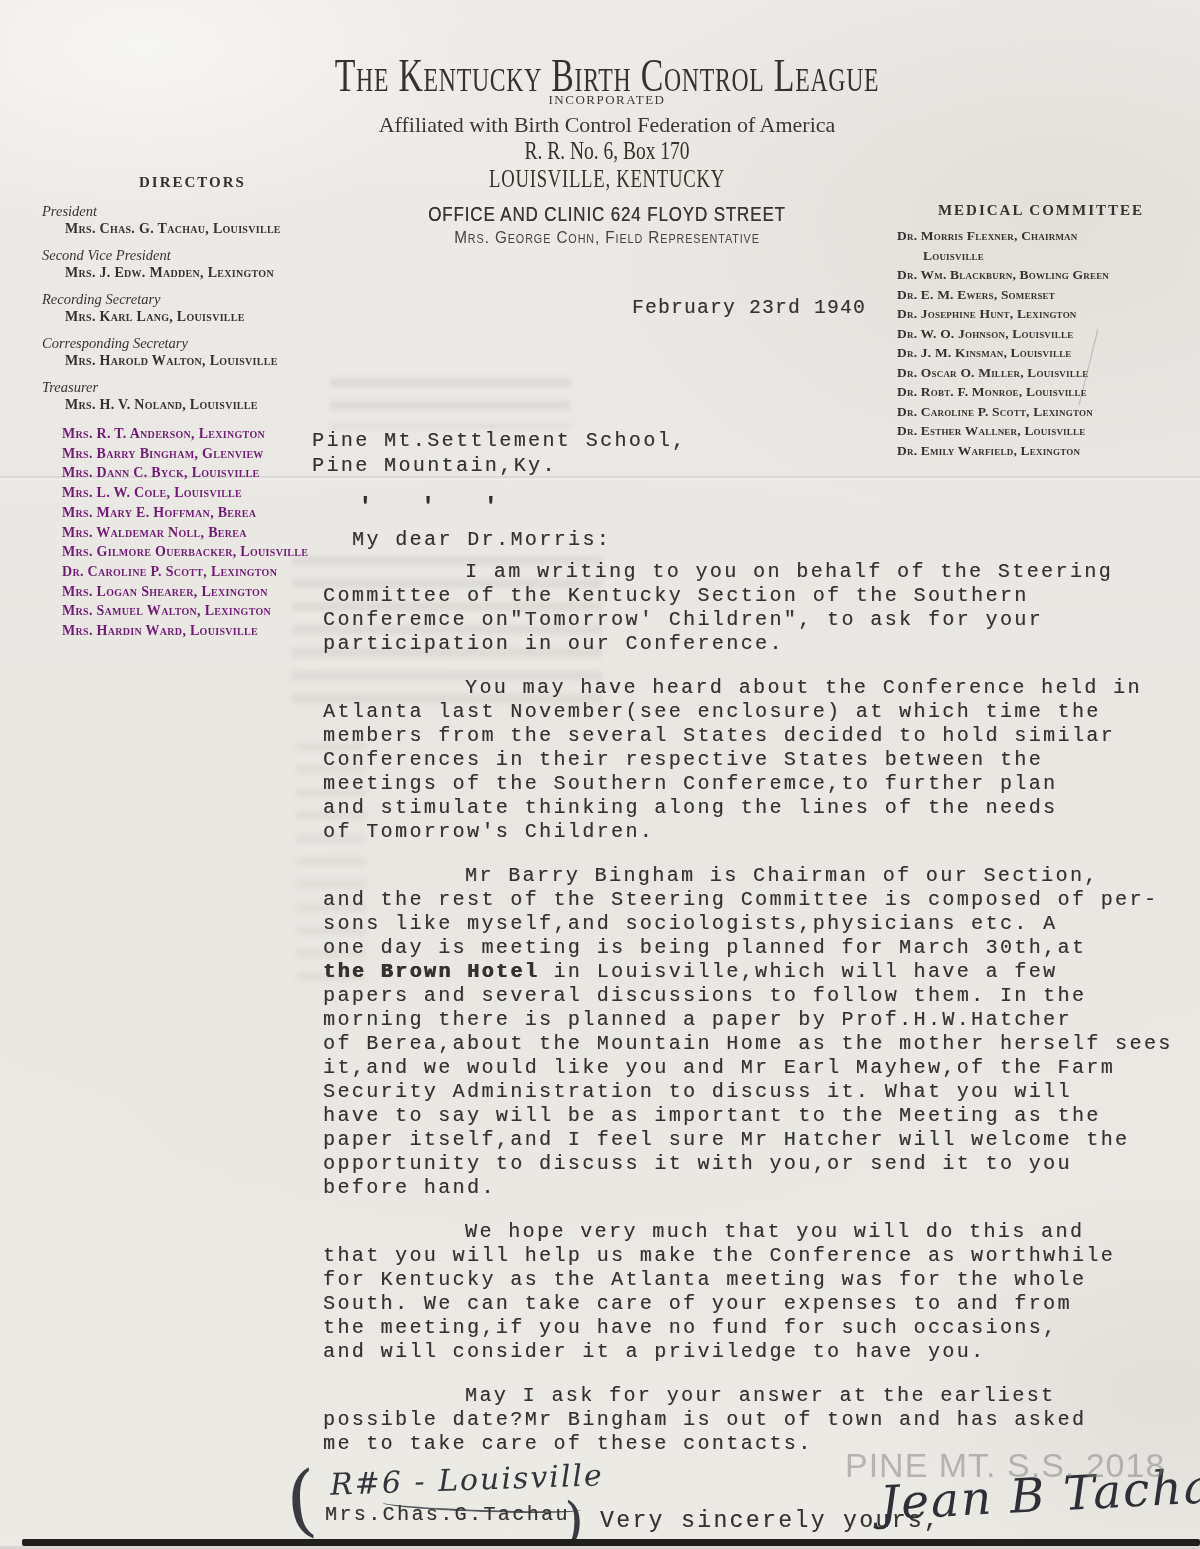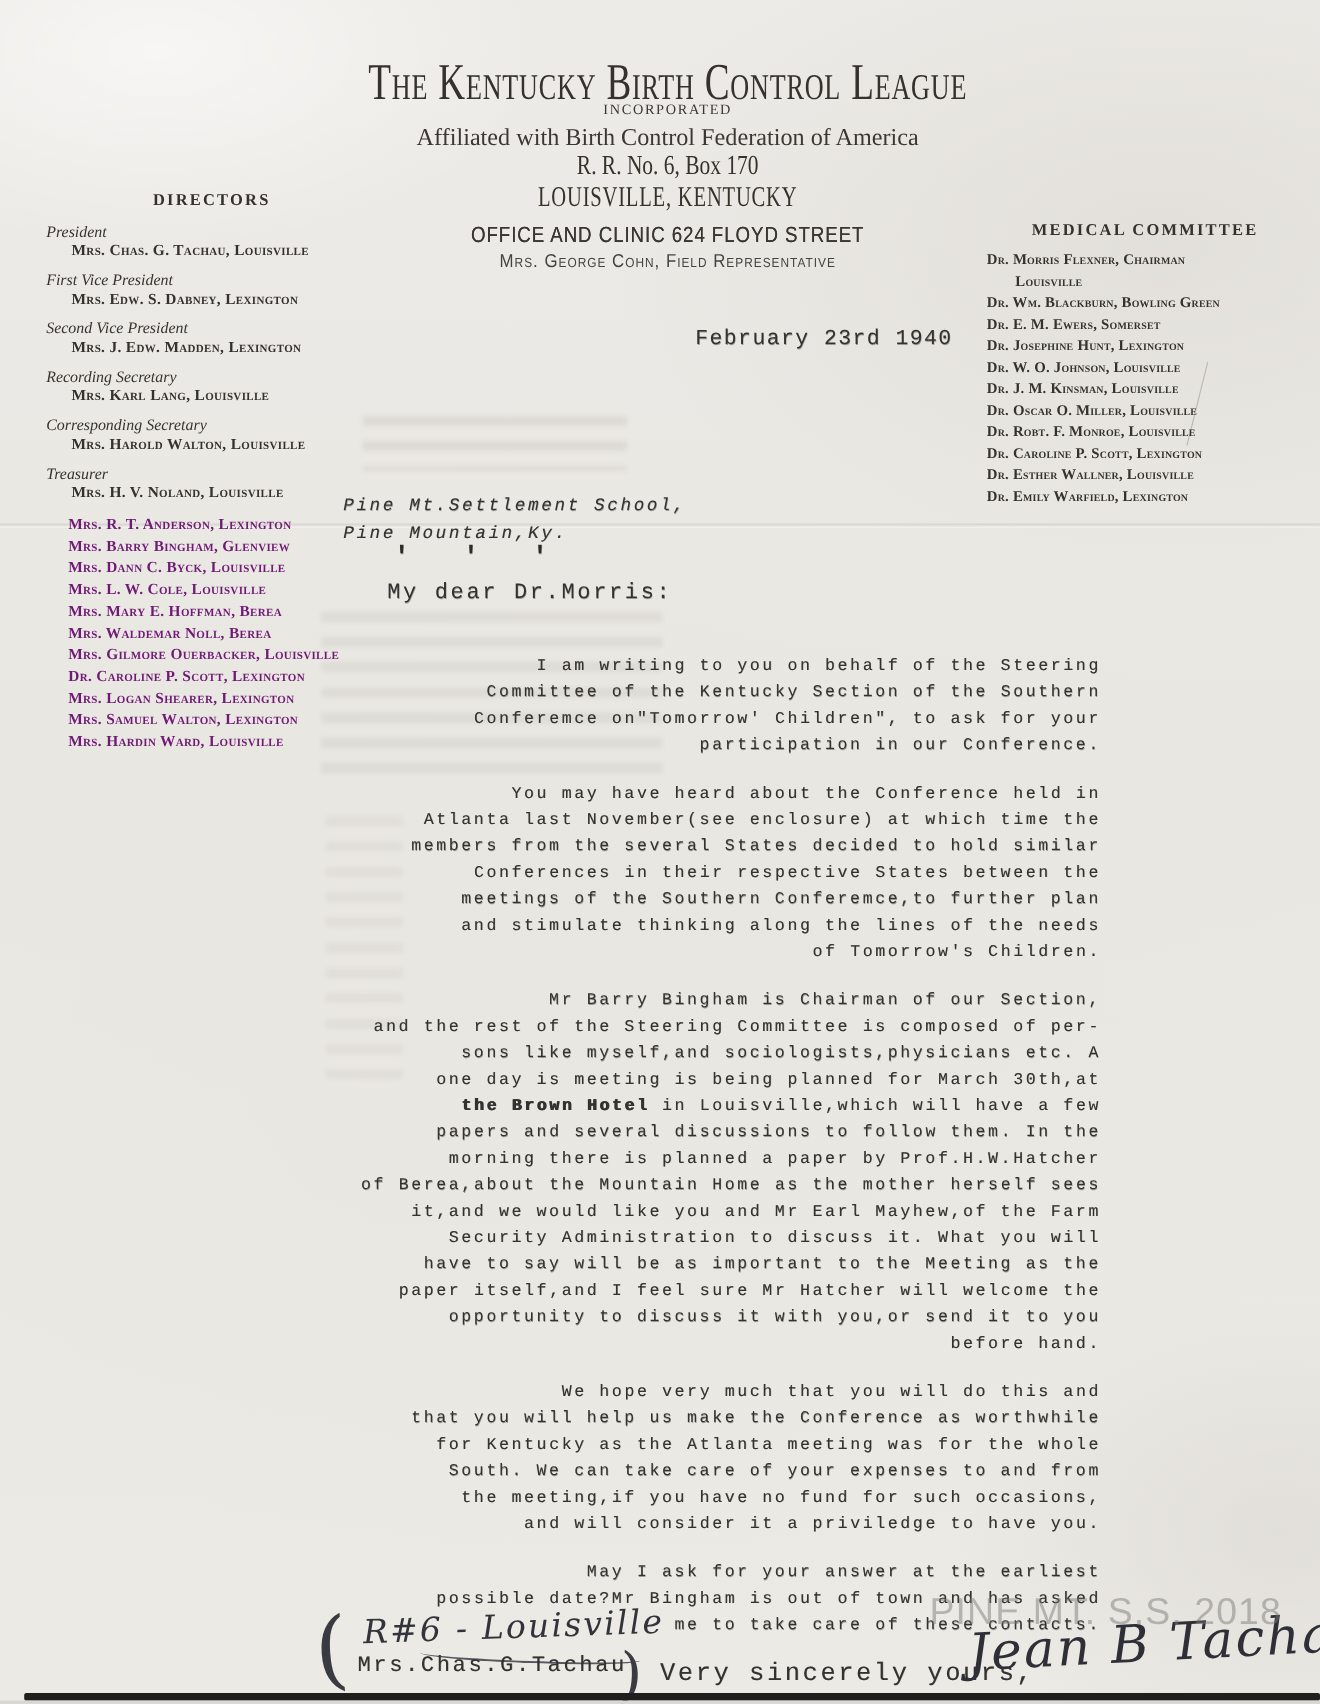--- a/index.html
+++ b/index.html
@@ -111,10 +111,6 @@
         <div class="officer-name">Mrs. Chas. G. Tachau, Louisville</div>
       </div>
 
-      <div class="officer">
-        <div class="officer-title">First Vice President</div>
-        <div class="officer-name">Mrs. Edw. S. Dabney, Lexington</div>
-      </div>
 
       <div class="officer">
         <div class="officer-title">Second Vice President</div>

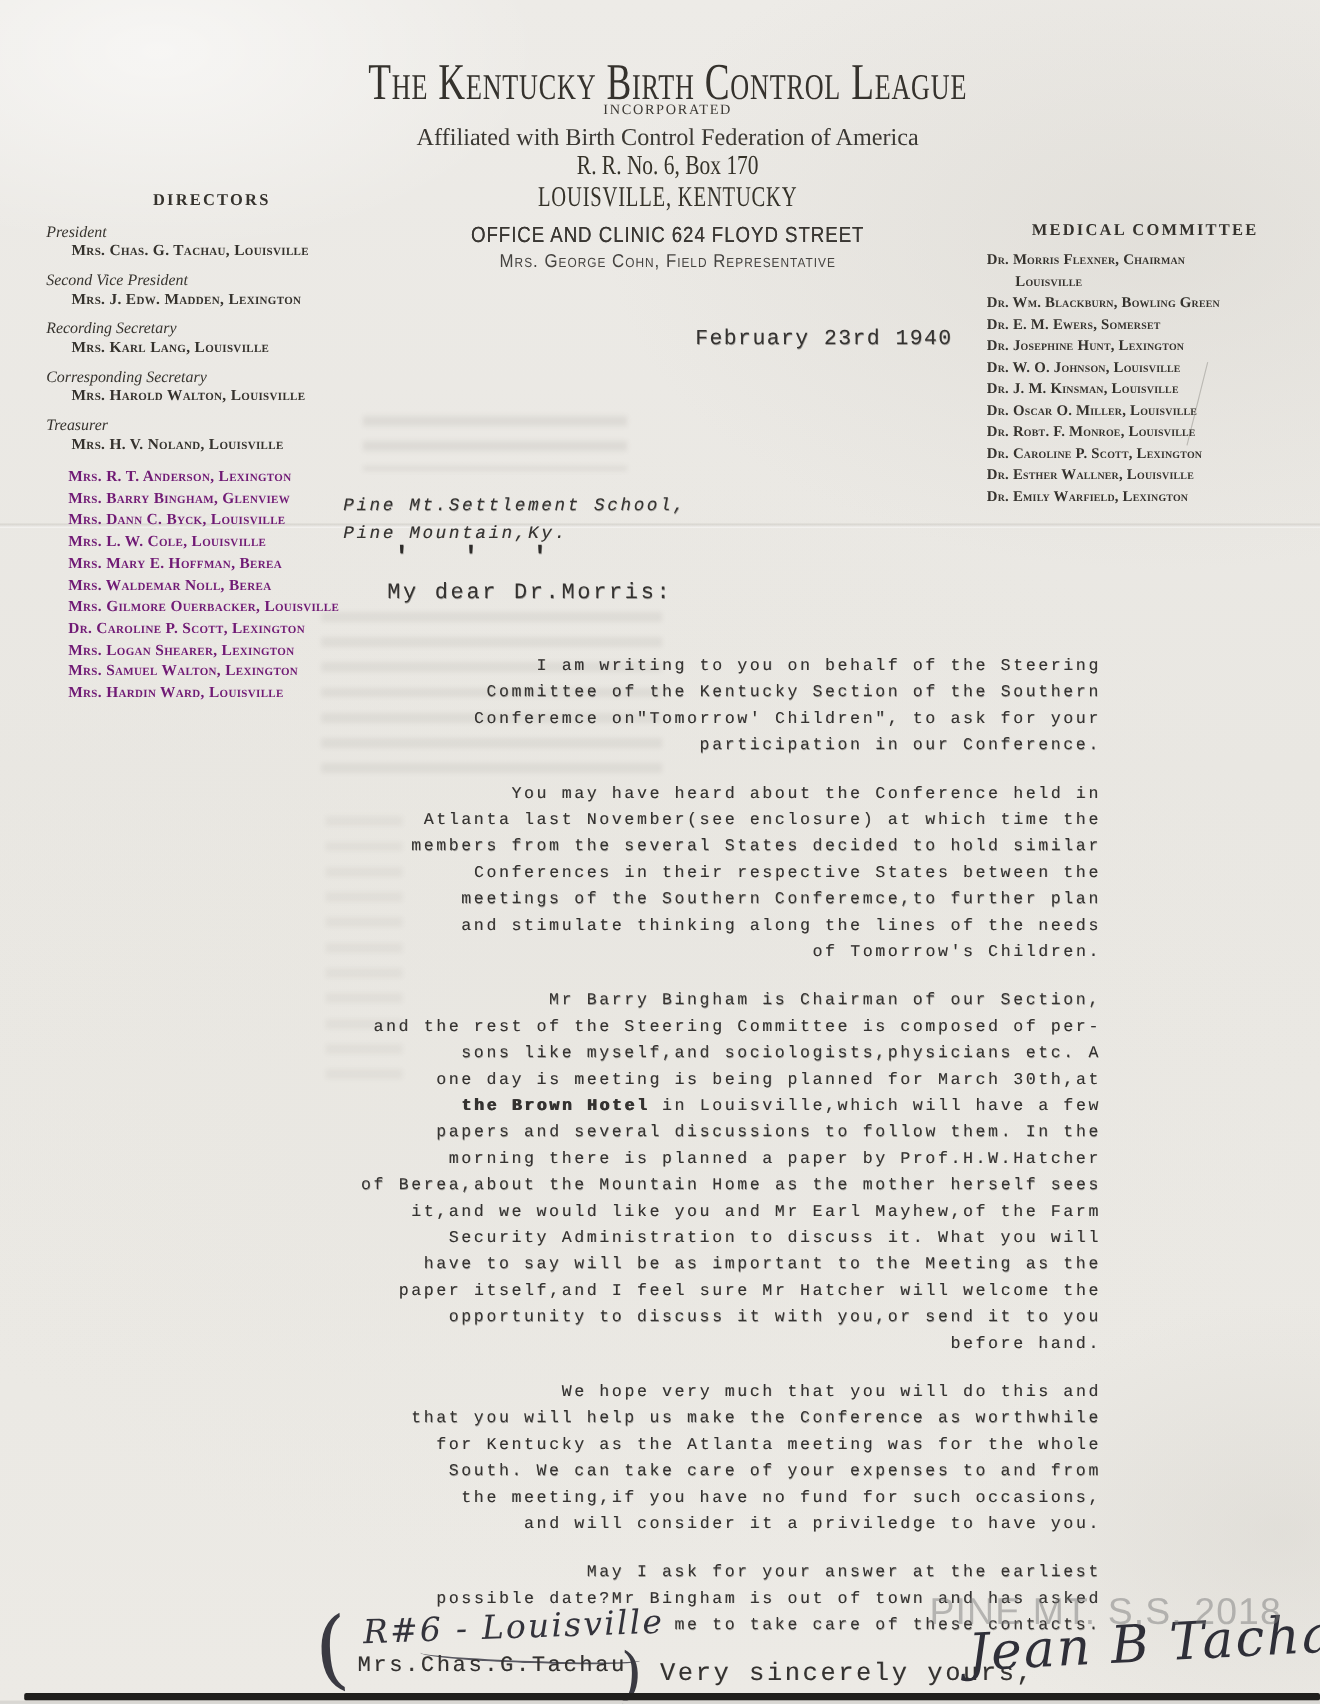--- a/index.html
+++ b/index.html
@@ -52,7 +52,7 @@
   .tw{font-family:"Liberation Mono",monospace;color:#343230;white-space:pre;
       text-shadow:.4px .4px .6px rgba(60,58,55,.45);}
   .date-line{left:632px;top:297px;font-size:19.5px;letter-spacing:1.3px;}
-  .addr{left:312px;top:448px;font-size:16px;letter-spacing:2.4px;line-height:24.5px;font-style:italic;}
+  .addr{left:312px;top:429px;font-size:20px;letter-spacing:2.4px;line-height:24.5px;}
   .stray{left:358px;top:494px;font-size:24px;font-weight:bold;word-spacing:26px;letter-spacing:4px;color:#2e2c2a;}
   .salutation{left:352px;top:528px;font-size:20px;letter-spacing:2.4px;}
   .letter-body{left:323px;top:594px;font-size:15px;letter-spacing:2.4px;line-height:24px;text-align:right;}

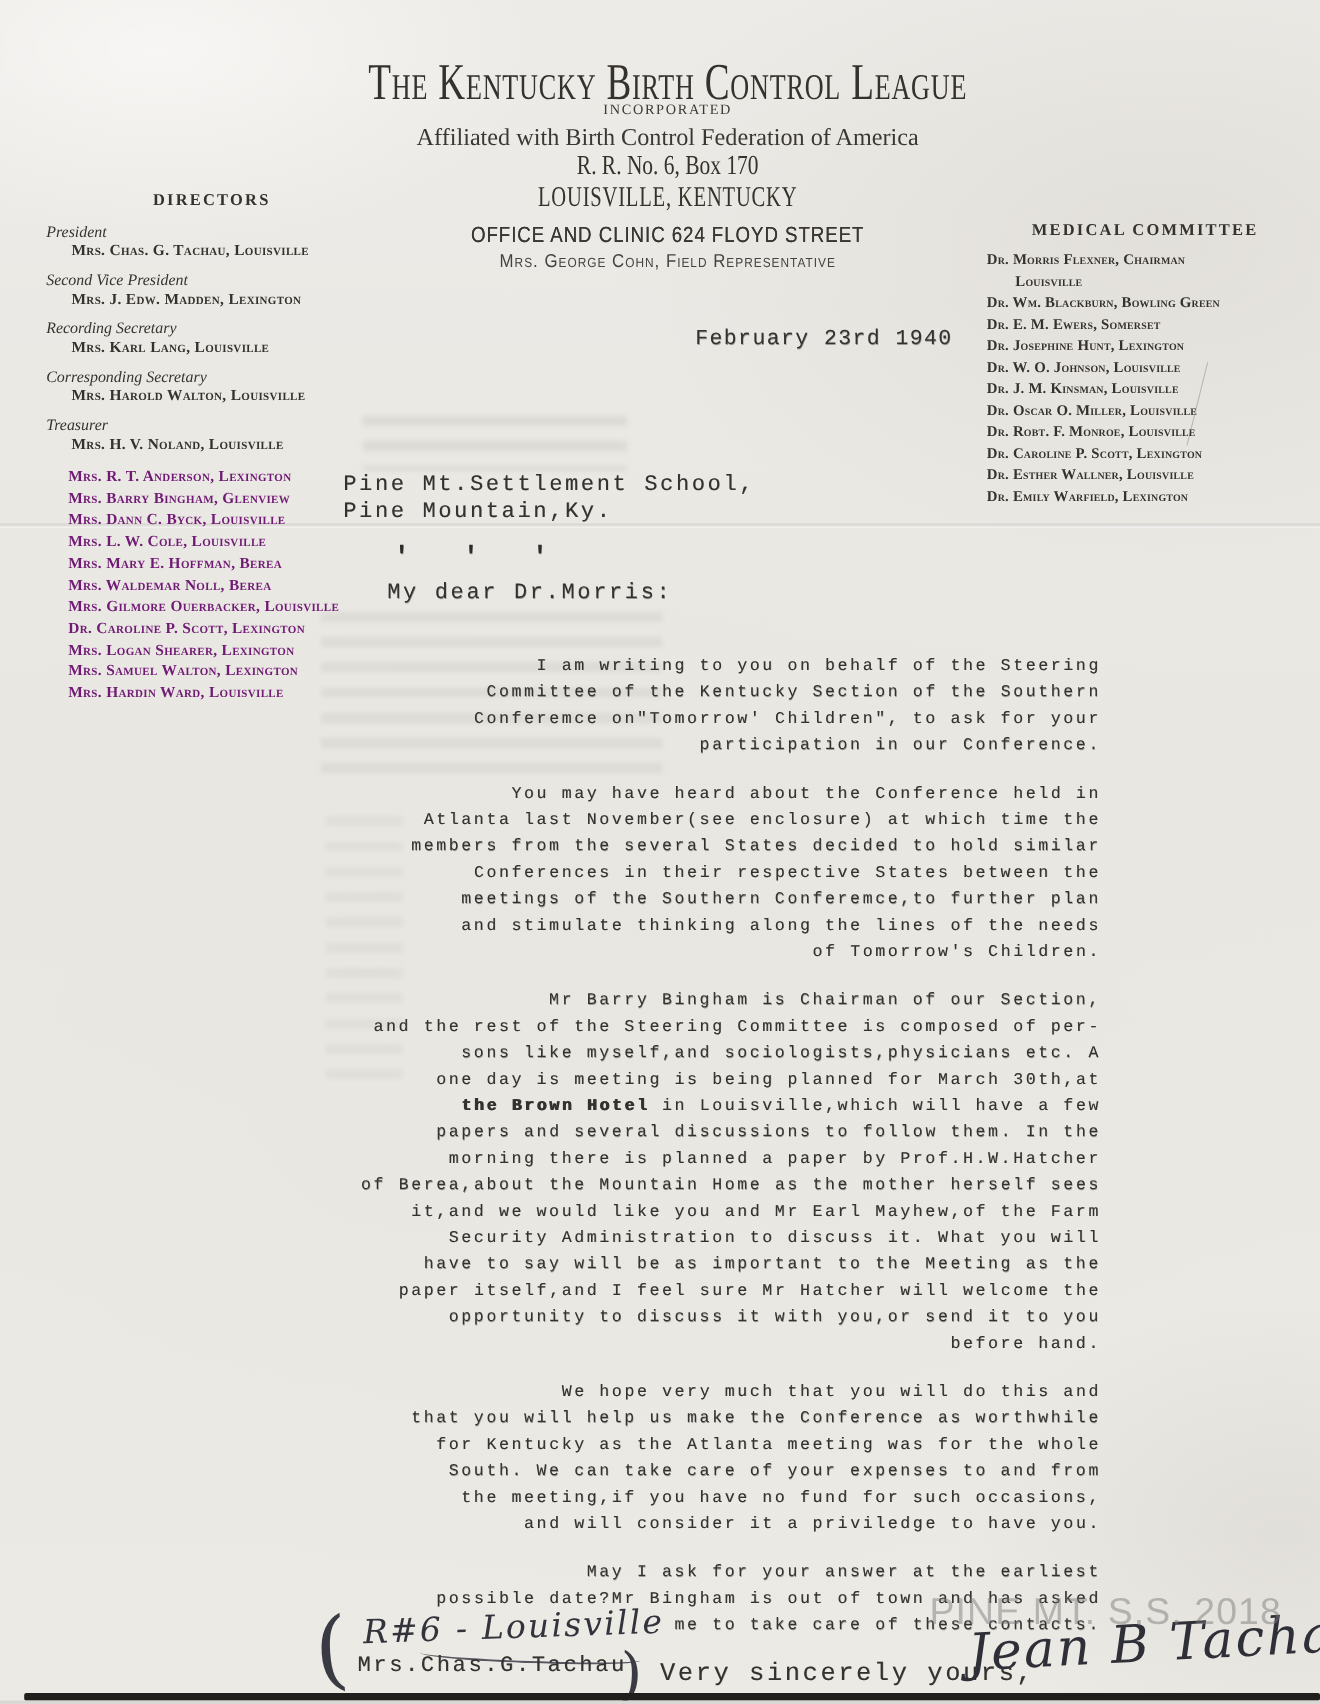--- a/index.html
+++ b/index.html
@@ -55,7 +55,7 @@
   .addr{left:312px;top:429px;font-size:20px;letter-spacing:2.4px;line-height:24.5px;}
   .stray{left:358px;top:494px;font-size:24px;font-weight:bold;word-spacing:26px;letter-spacing:4px;color:#2e2c2a;}
   .salutation{left:352px;top:528px;font-size:20px;letter-spacing:2.4px;}
-  .letter-body{left:323px;top:594px;font-size:15px;letter-spacing:2.4px;line-height:24px;text-align:right;}
+  .letter-body{left:323px;top:560px;font-size:20px;letter-spacing:2.4px;line-height:24px;}
   .para{margin-bottom:20px;}
   .line{white-space:pre;}
   .line.indent{padding-left:142px;}

